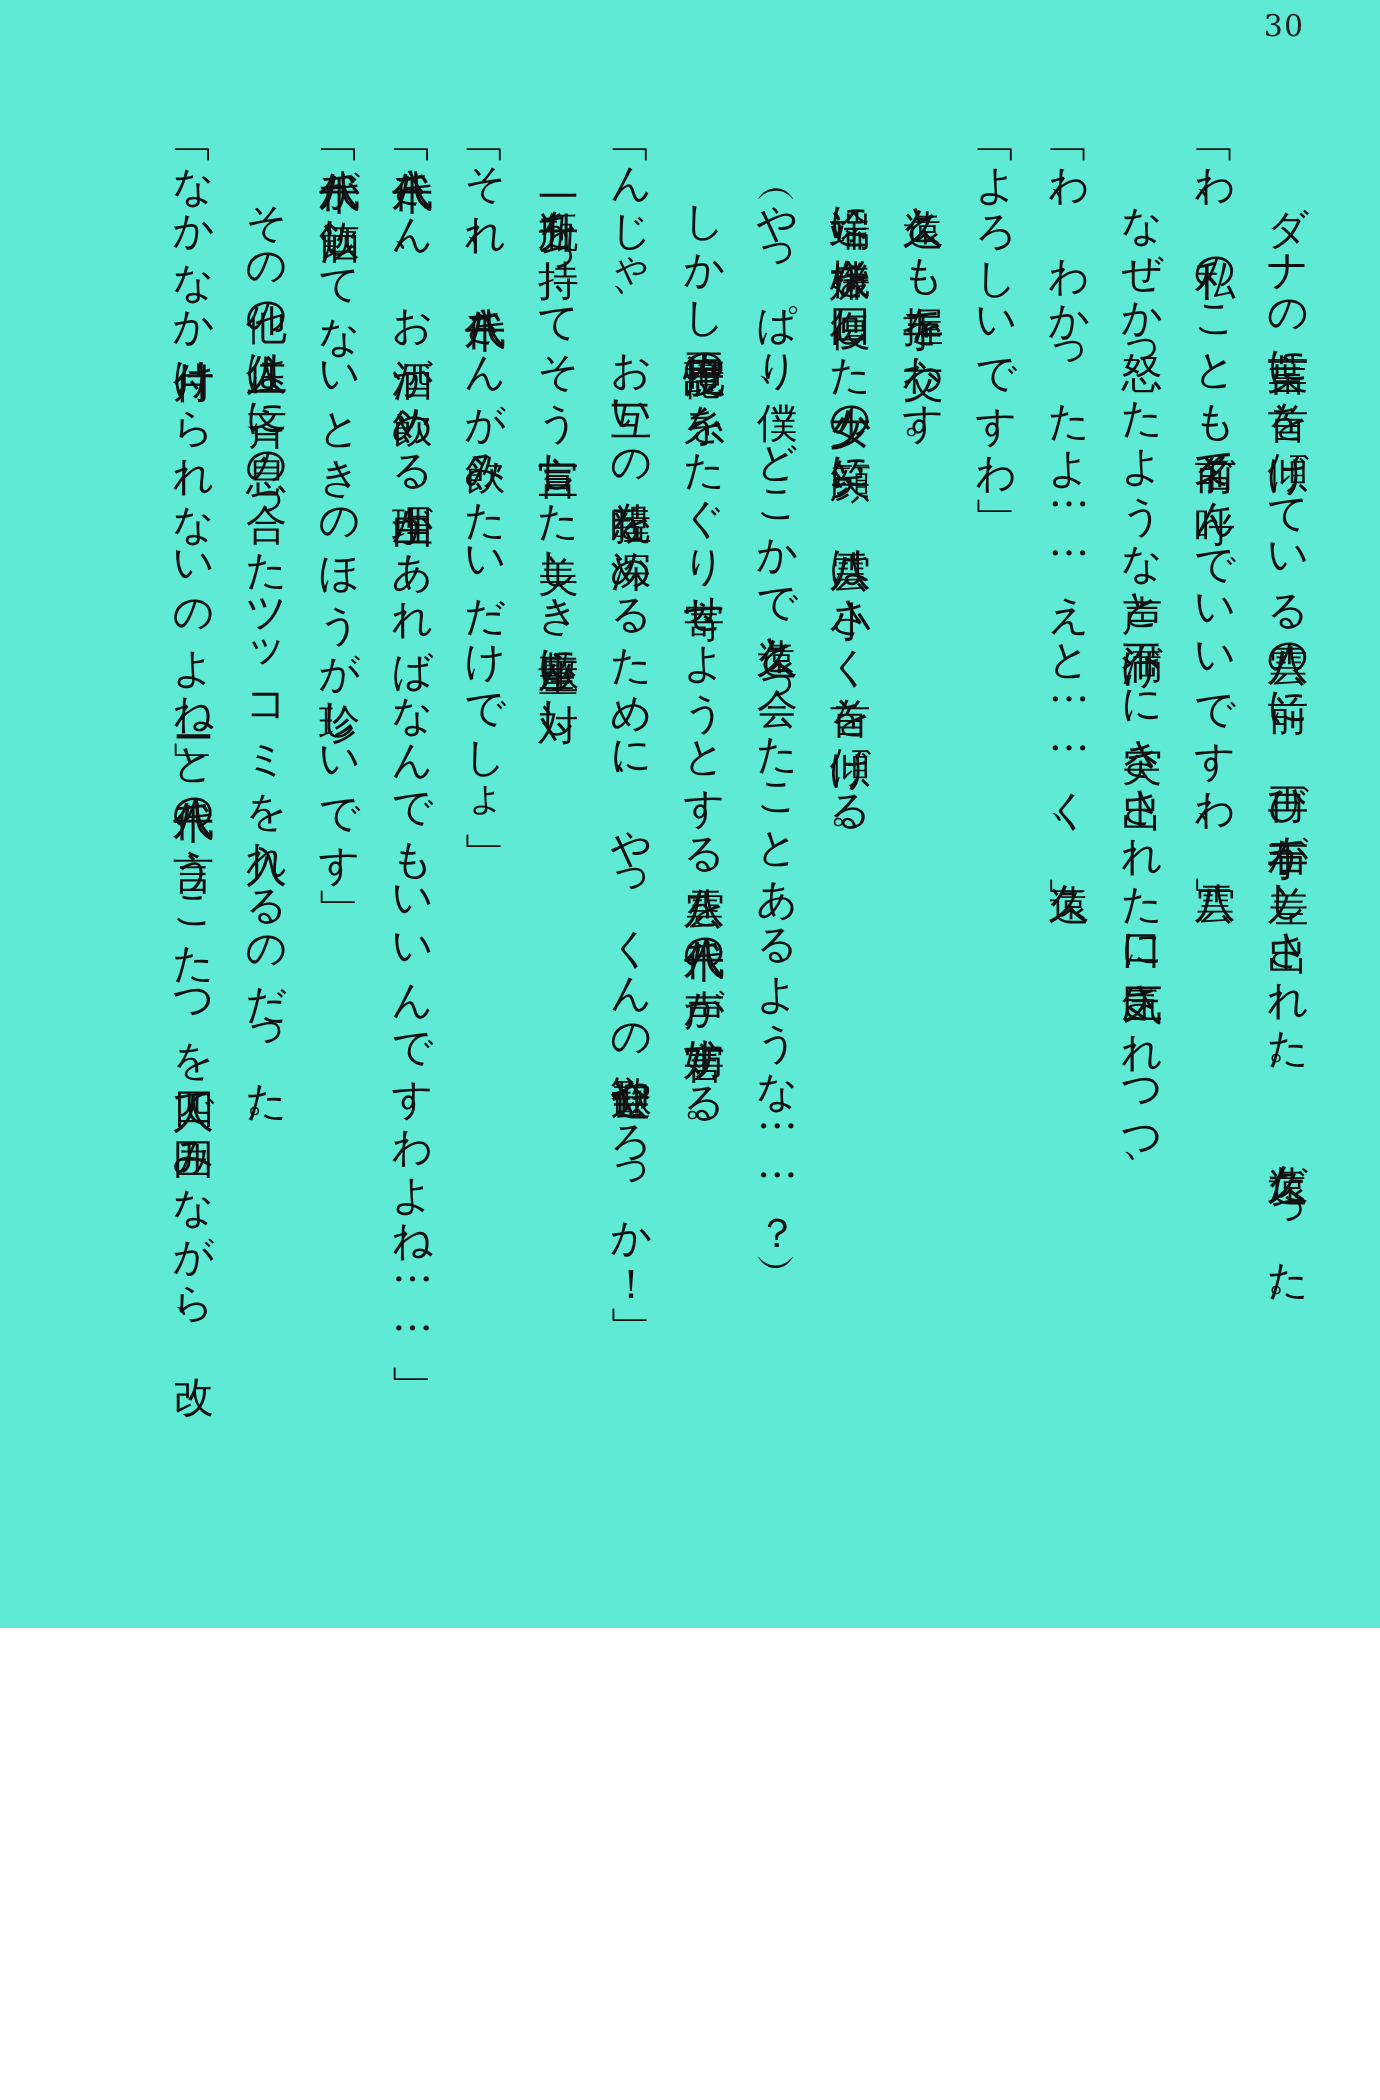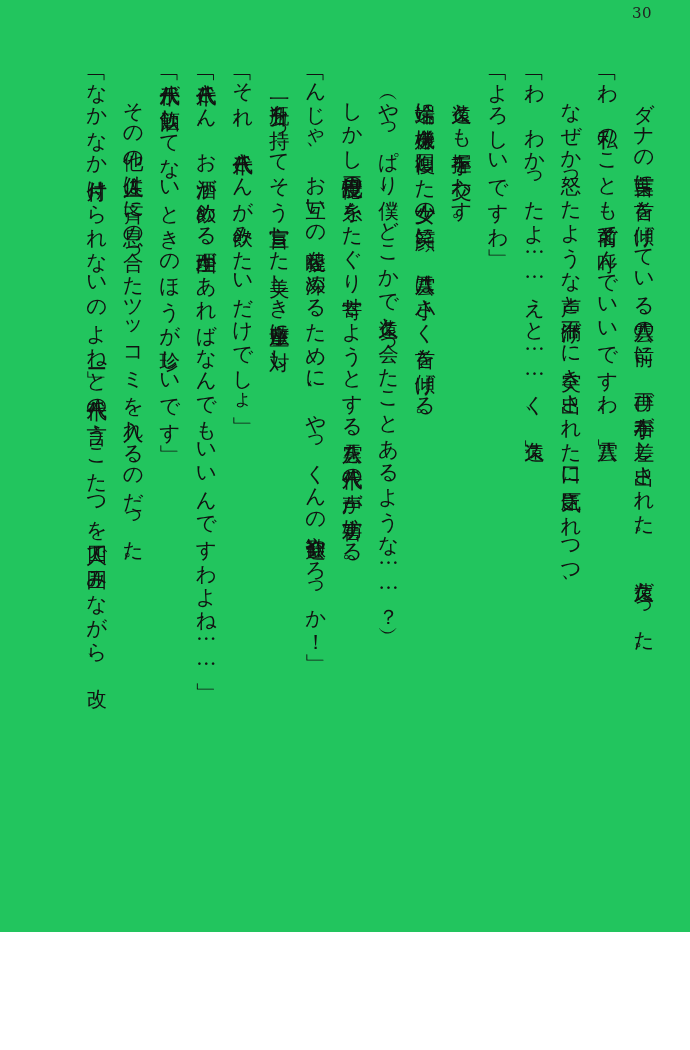--- a/index.html
+++ b/index.html
@@ -10,8 +10,8 @@
   .page {
     position: relative;
     width: 690px;
-    height: 932px;
-    background: #22c55e;
+    height: 814px;
+    background: #5eead4;
     overflow: hidden;
     font-family: "DejaVu Serif", "Liberation Serif", serif;
     color: #111111;

